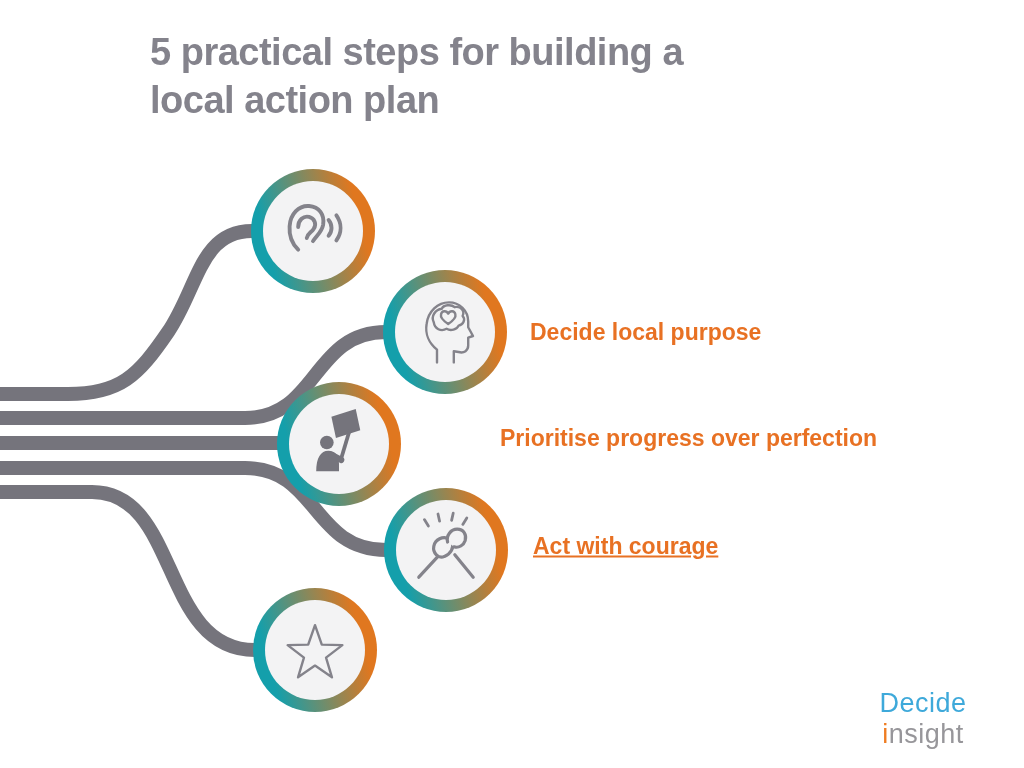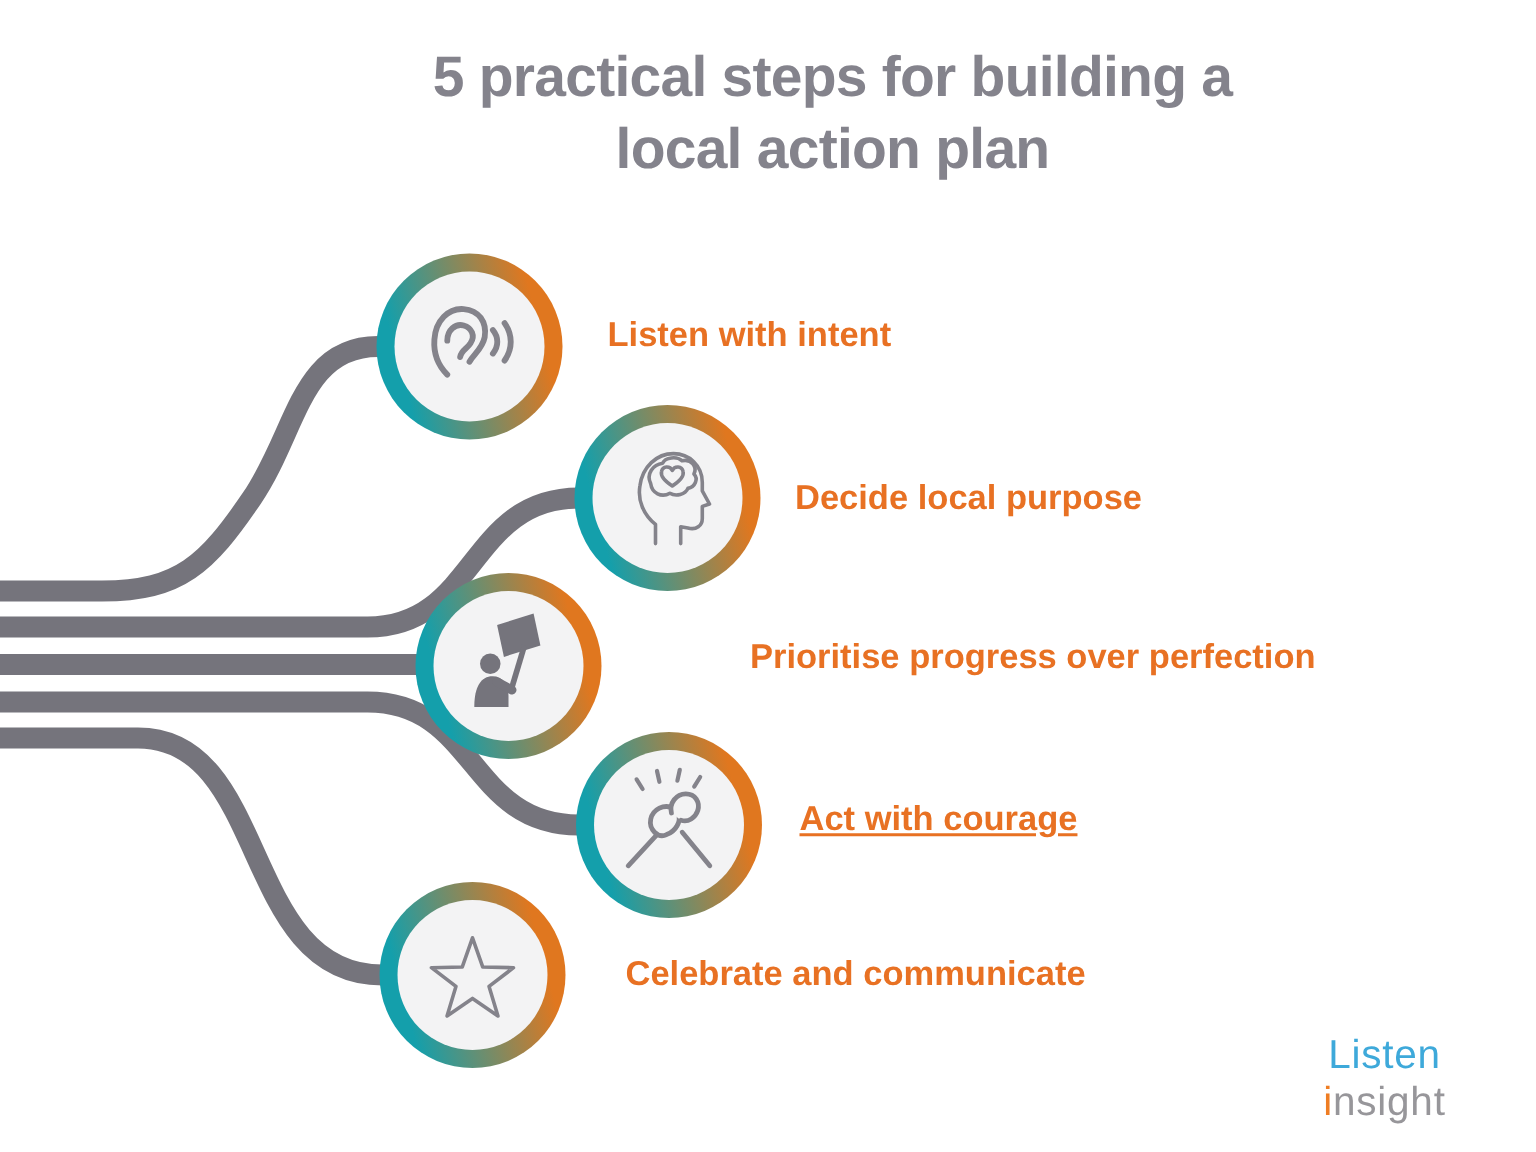--- a/index.html
+++ b/index.html
@@ -8,7 +8,7 @@
 
   .title{
     position:absolute;left:150px;top:28px;width:810px;
-    text-align:center;color:#84838c;font-weight:bold;
+    text-align:left;color:#84838c;font-weight:bold;
     font-size:38px;line-height:48px;letter-spacing:-0.5px;
   }
 

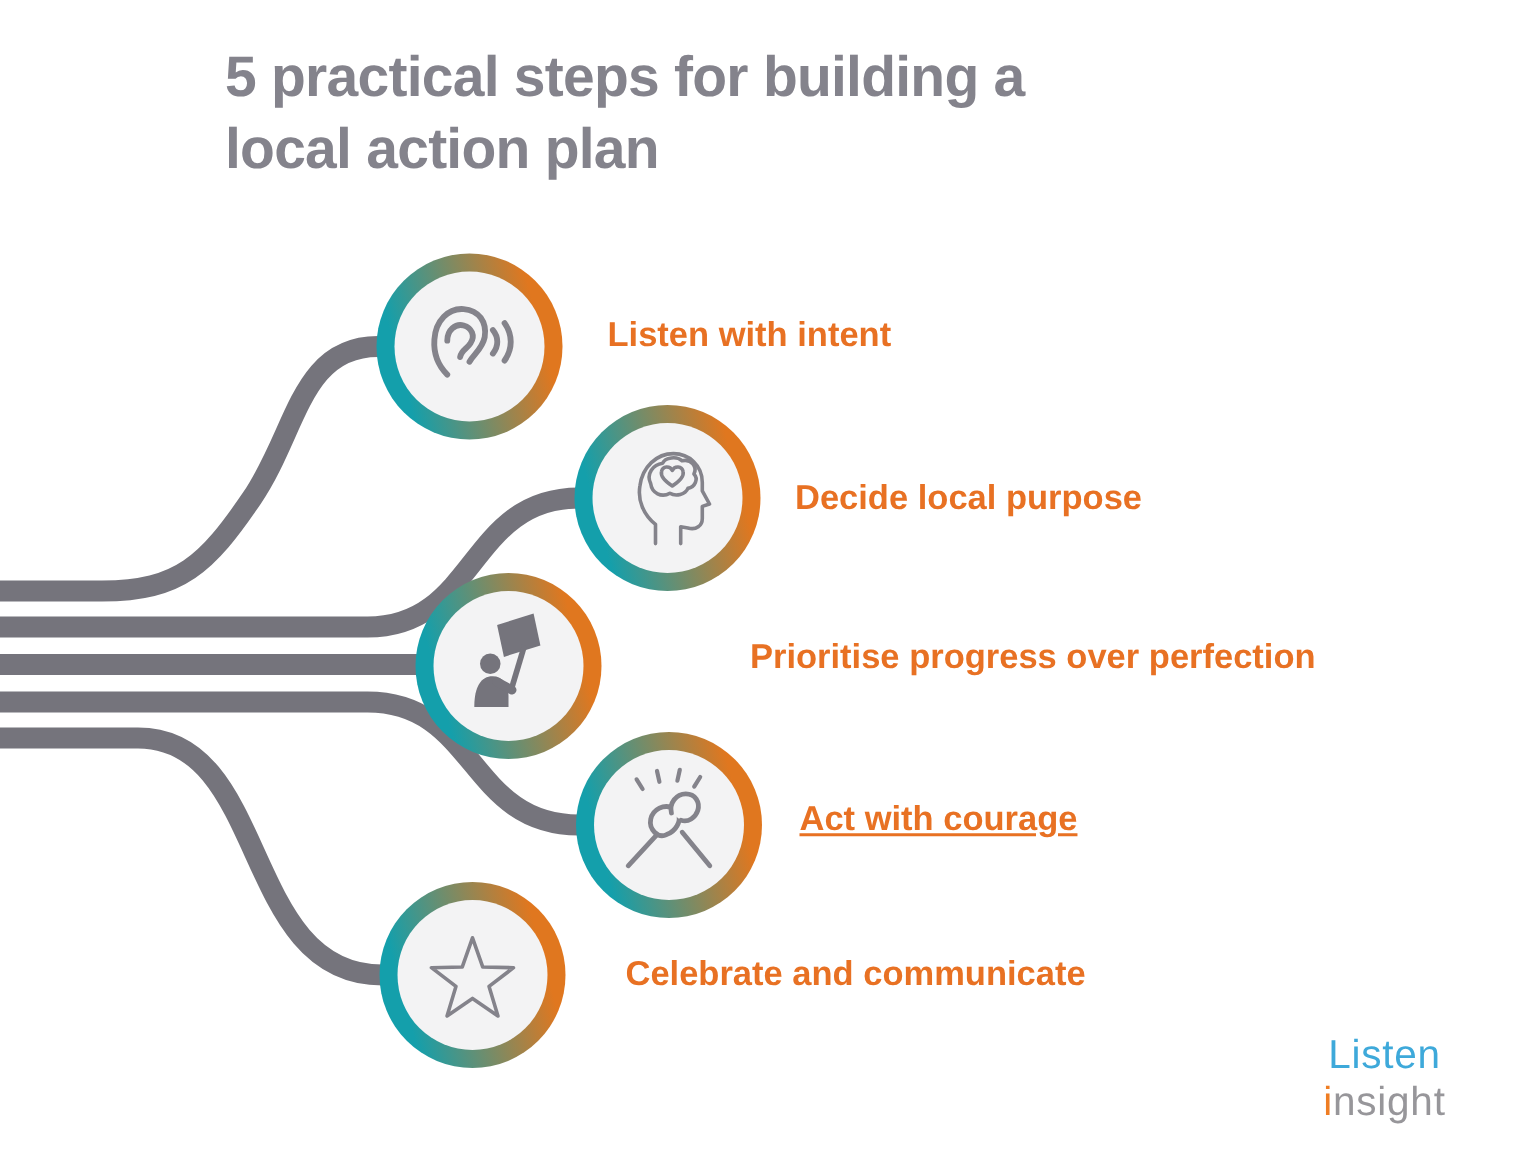--- a/index.html
+++ b/index.html
@@ -71,7 +71,6 @@
       </svg>
     </div>
   </div>
-  <div class="step-label" style="left:405px;top:223px;">Listen with intent</div>
 
   <div class="step-circle" style="left:383px;top:270px;">
     <div class="inner">

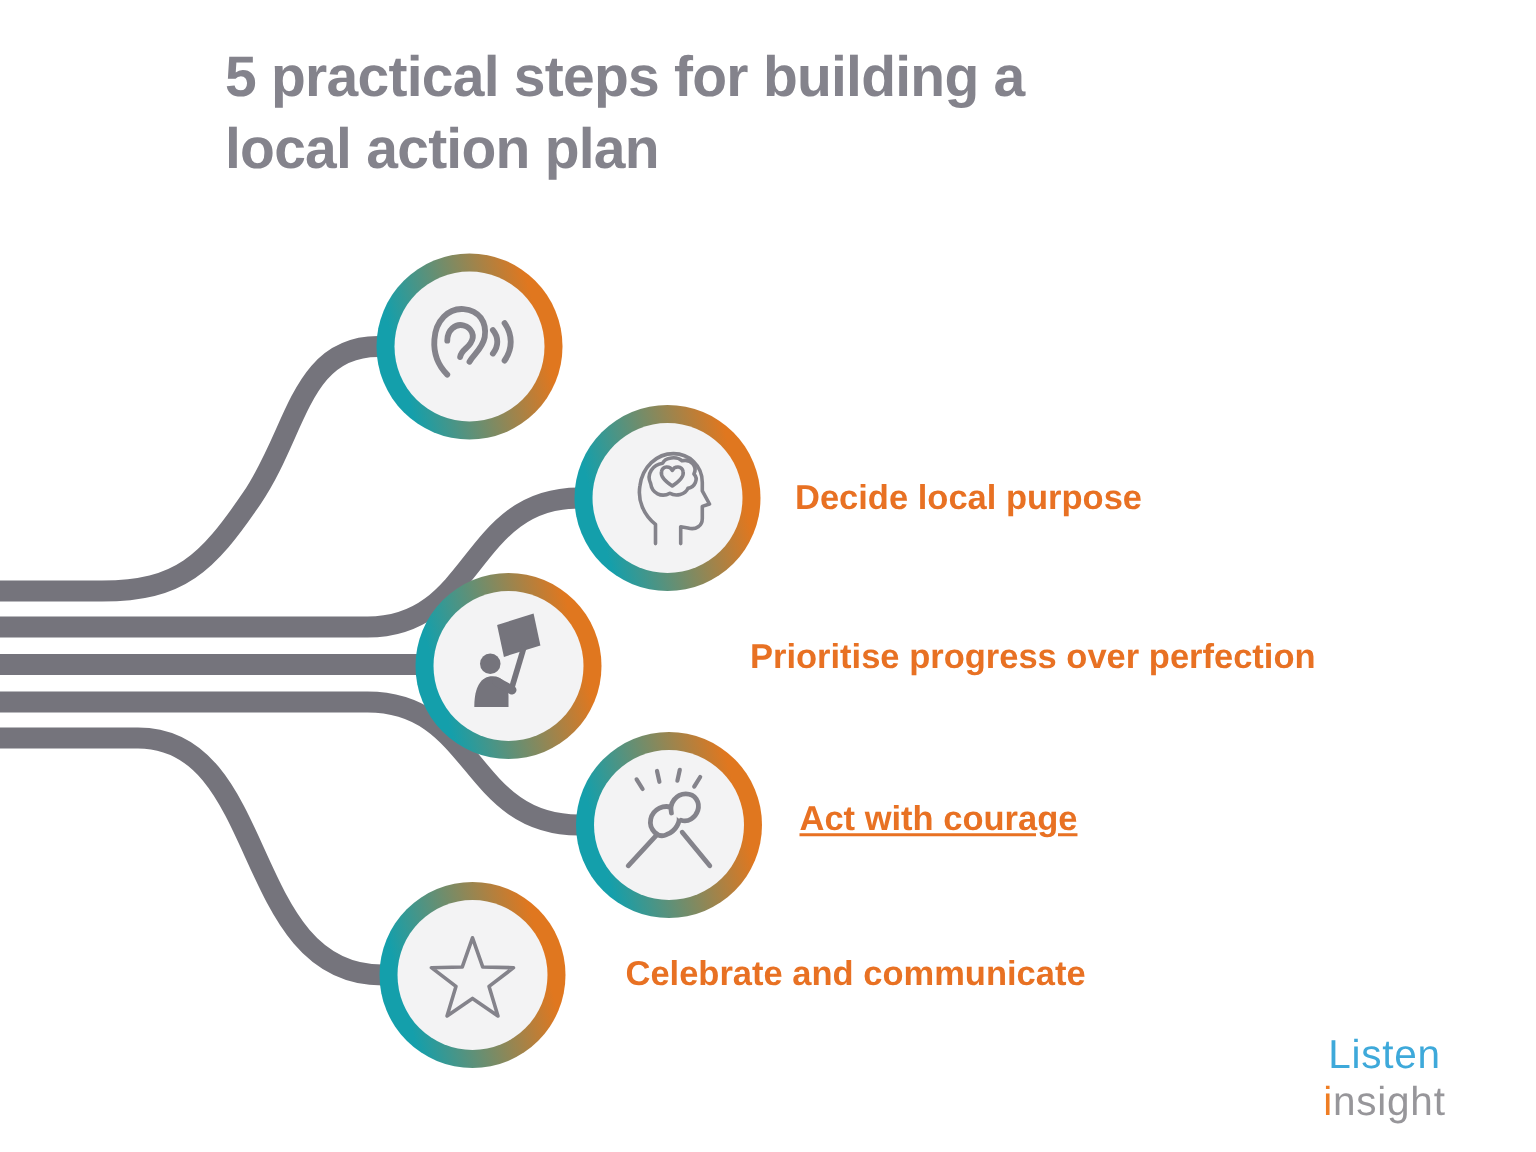--- a/index.html
+++ b/index.html
@@ -125,7 +125,6 @@
       </svg>
     </div>
   </div>
-  <div class="step-label" style="left:417px;top:649px;">Celebrate and communicate</div>
 
   <div class="logo">
     <div class="logo-people">Listen</div>

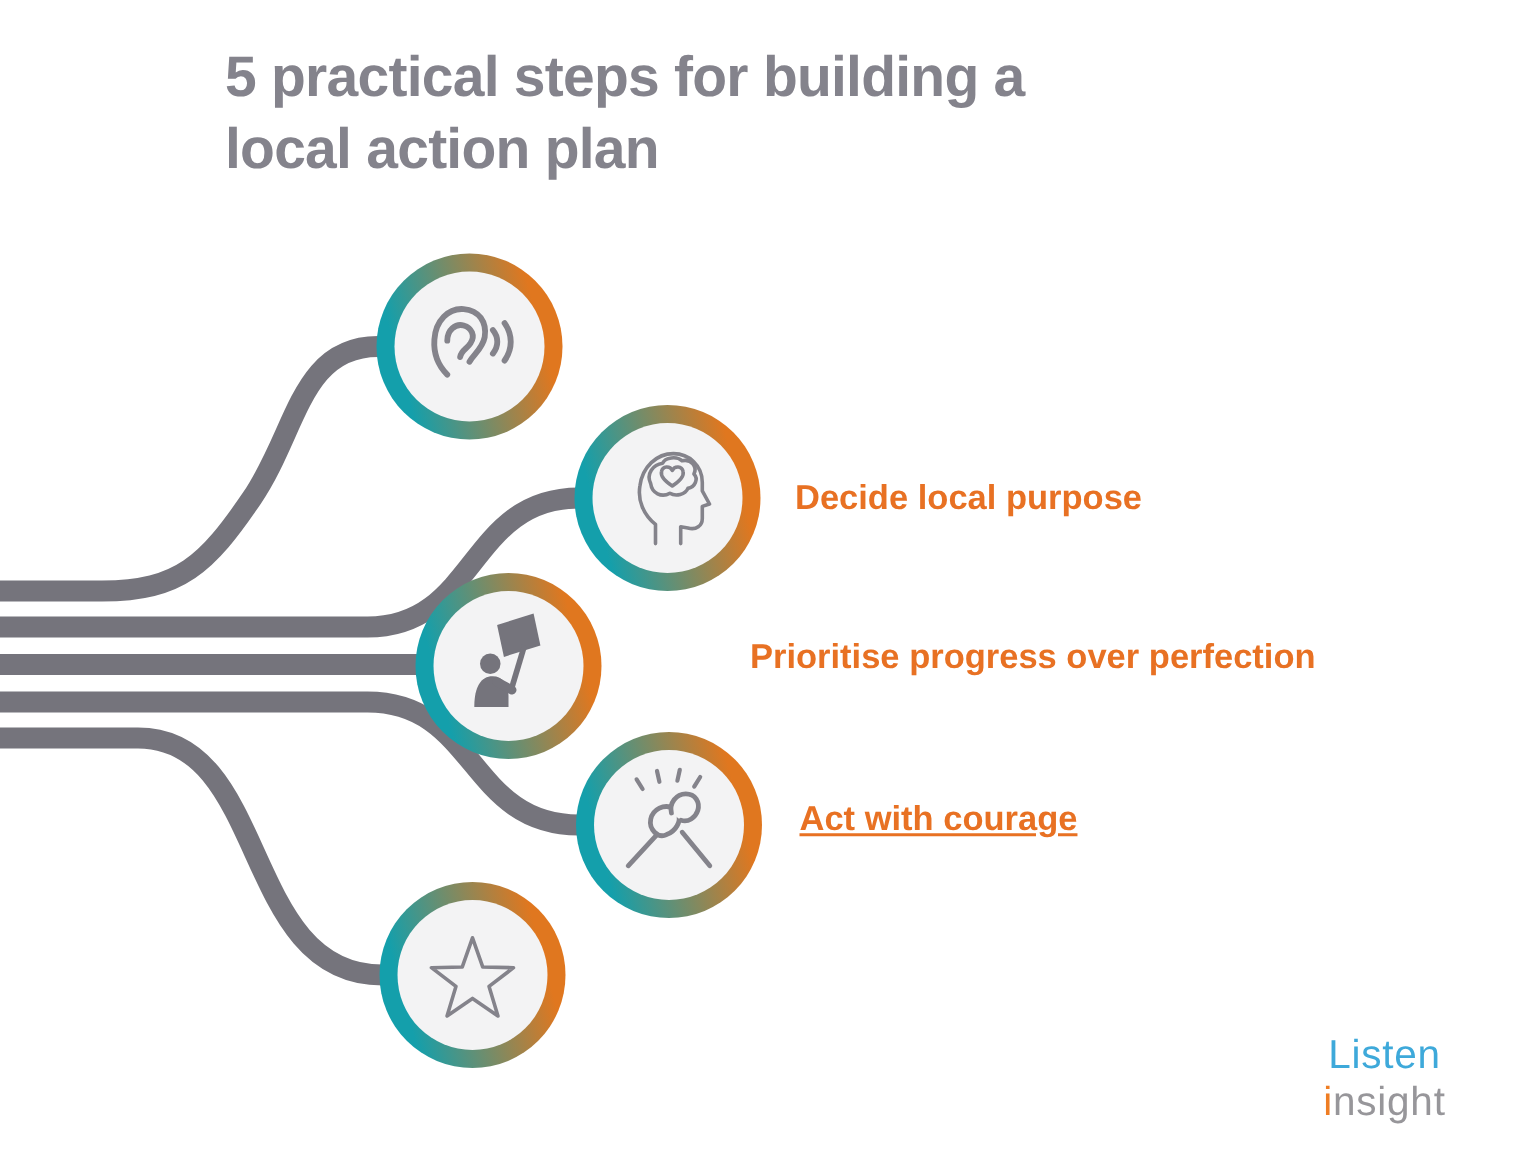--- a/index.html
+++ b/index.html
@@ -127,7 +127,7 @@
   </div>
 
   <div class="logo">
-    <div class="logo-people">Listen</div>
+    <div class="logo-people">Decide</div>
     <div class="logo-insight"><span class="logo-i">i</span><span>nsight</span></div>
   </div>
 

